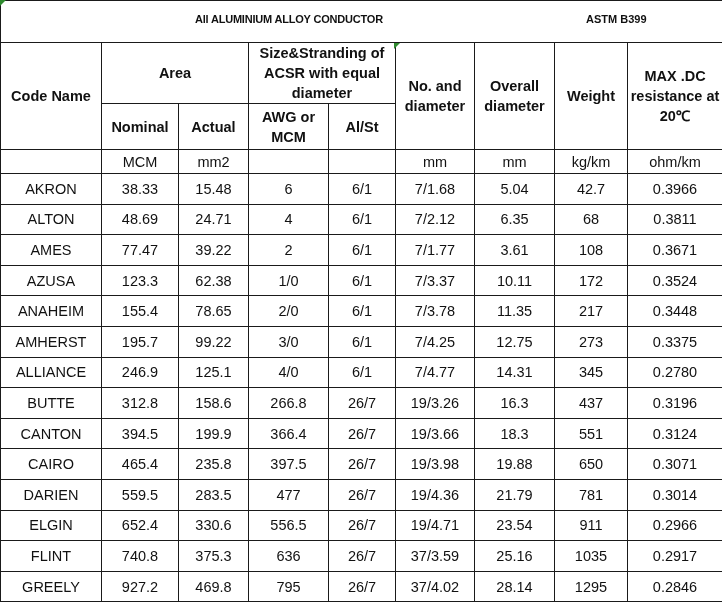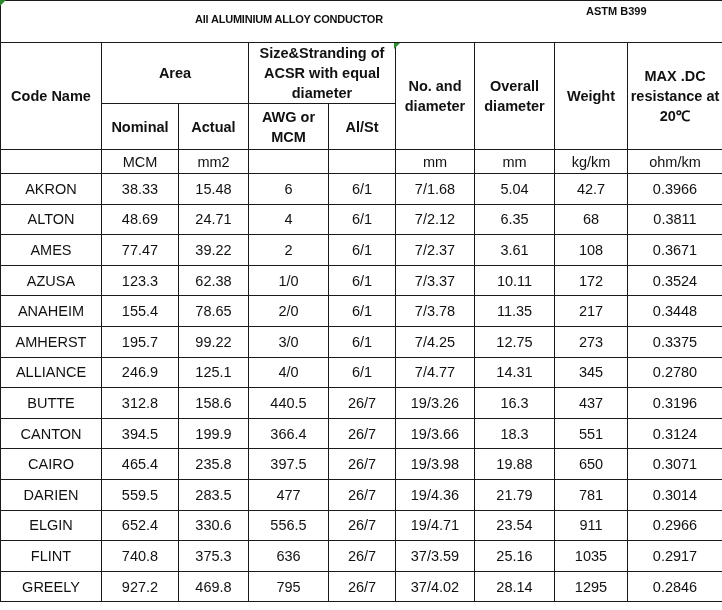--- a/index.html
+++ b/index.html
@@ -9,7 +9,7 @@
   .title-row td { height: 41px; font-weight: bold; font-size: 11px; border-top: 1px solid #1a1a1a; }
   .title-inner { position: relative; height: 41px; }
   .title-main { position: absolute; left: 194px; top: 12px; letter-spacing: -0.2px; }
-  .title-std { position: absolute; left: 585px; top: 4px; }
+  .title-std { position: absolute; left: 585px; top: 12px; }
   .hdr td { font-weight: bold; font-size: 14.5px; line-height: 20px; }
   .h1 td { height: 60px; margin-left: 15px; }
   .h2 td { height: 45px; }

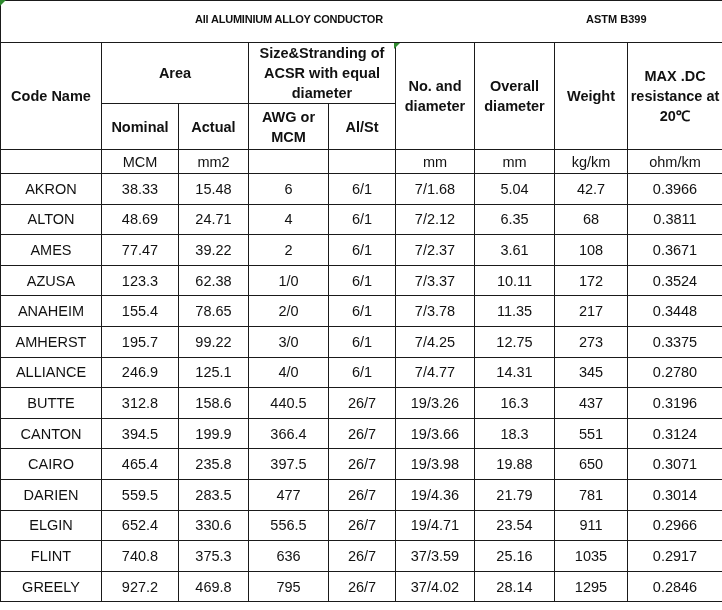--- a/index.html
+++ b/index.html
@@ -98,7 +98,7 @@
           <td>39.22</td>
           <td>2</td>
           <td>6/1</td>
-          <td>7/2.37</td>
+          <td>7/1.77</td>
           <td>3.61</td>
           <td>108</td>
           <td>0.3671</td>

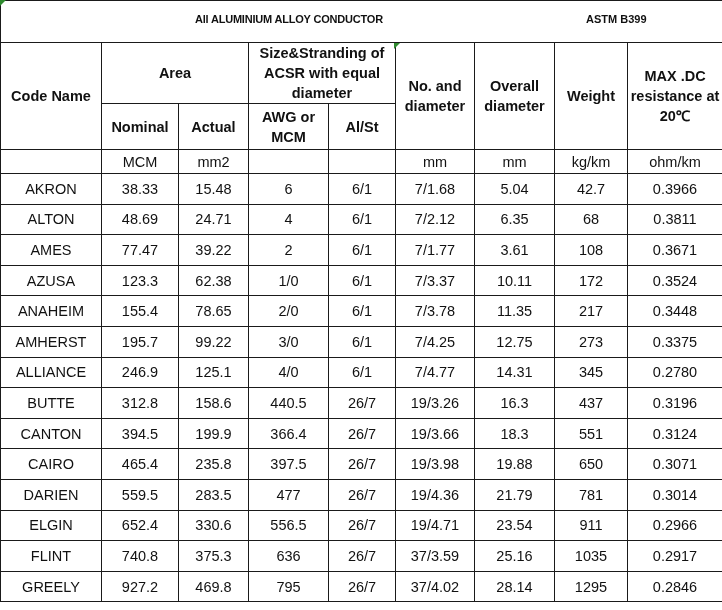--- a/index.html
+++ b/index.html
@@ -151,7 +151,7 @@
           <td>BUTTE</td>
           <td>312.8</td>
           <td>158.6</td>
-          <td>440.5</td>
+          <td>266.8</td>
           <td>26/7</td>
           <td>19/3.26</td>
           <td>16.3</td>

